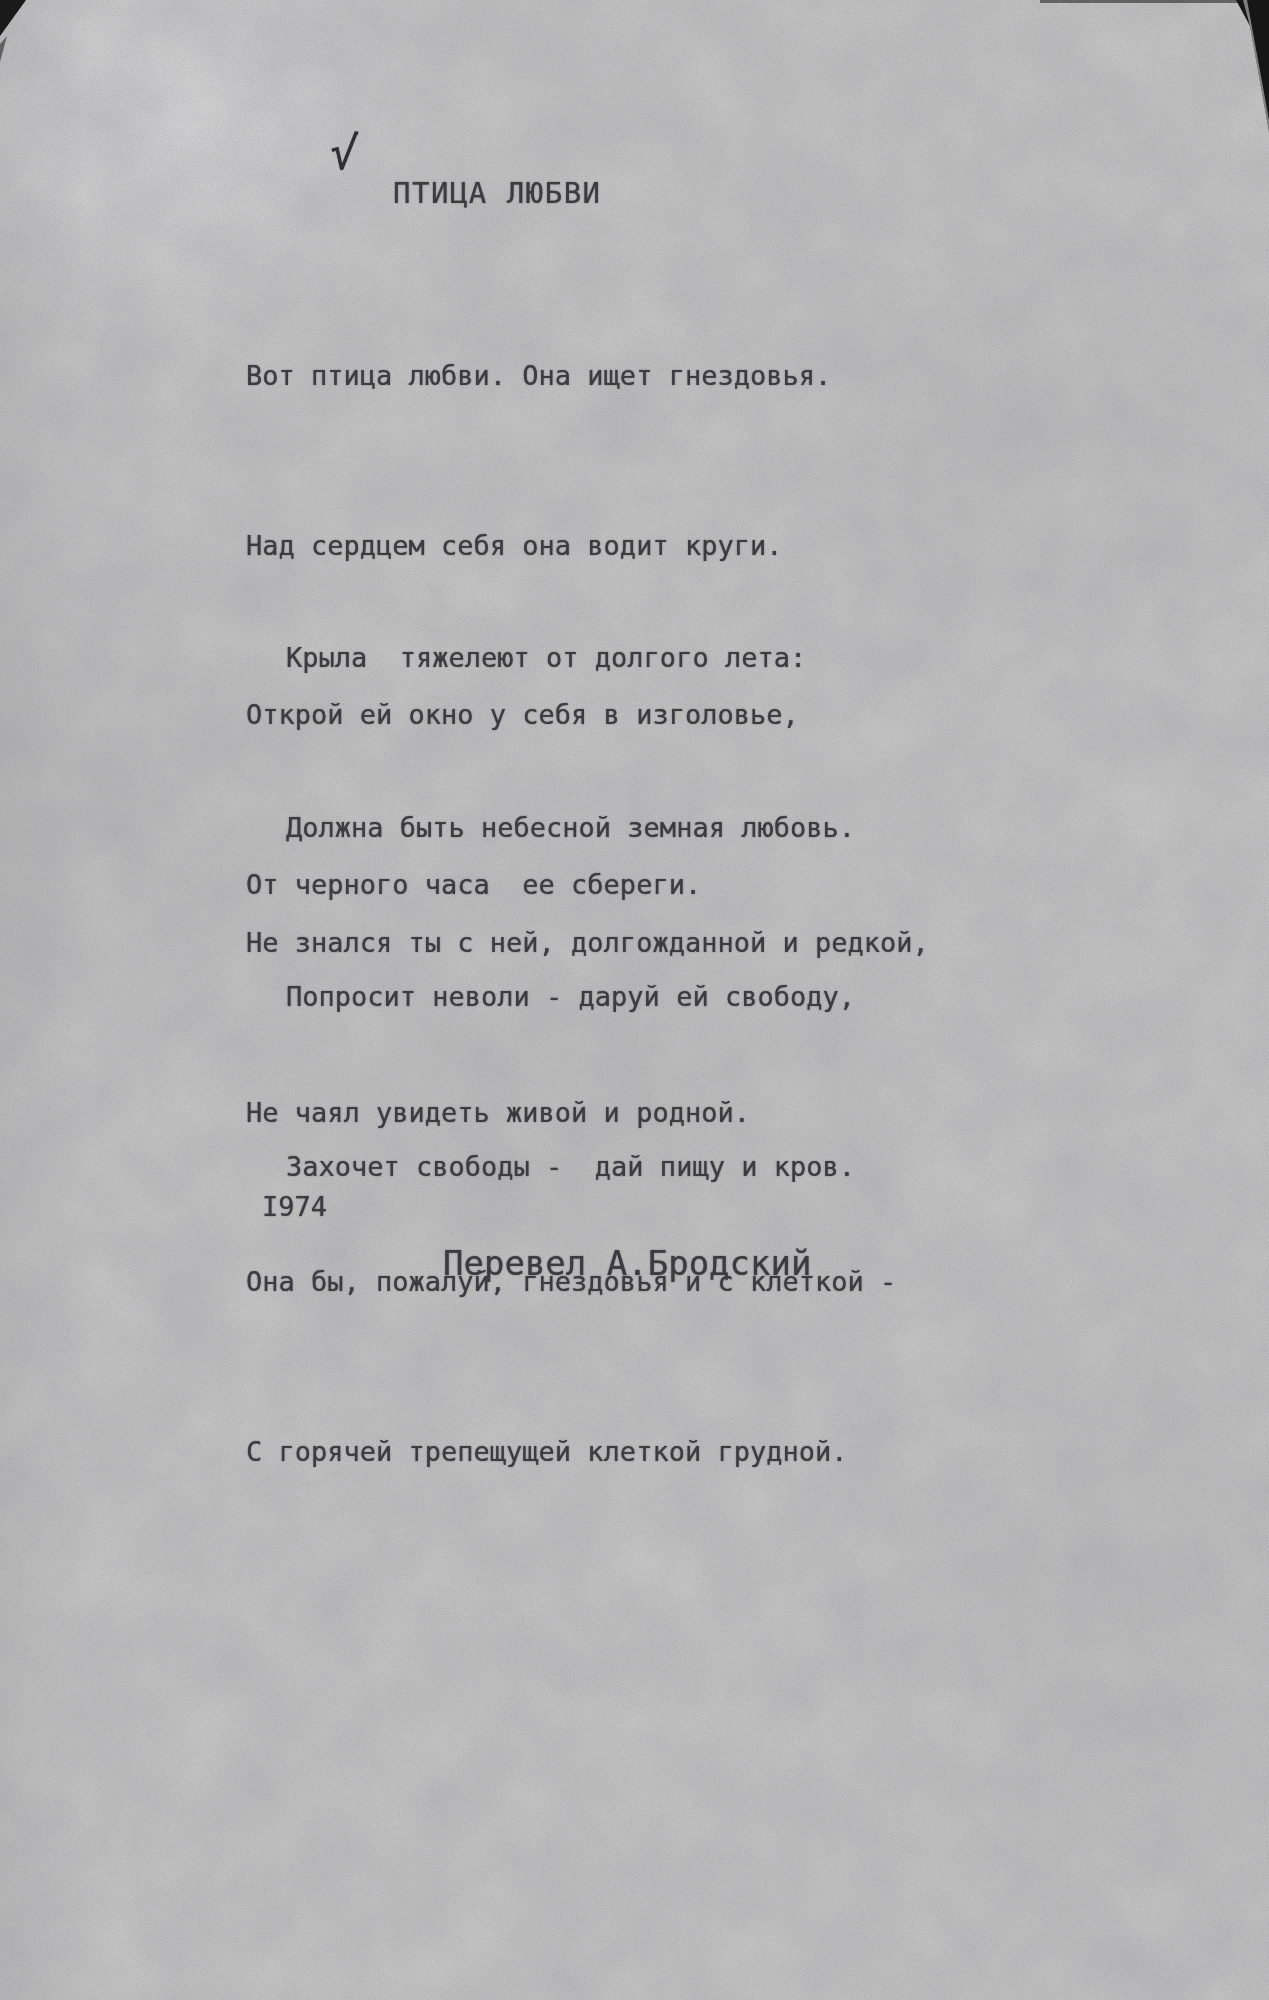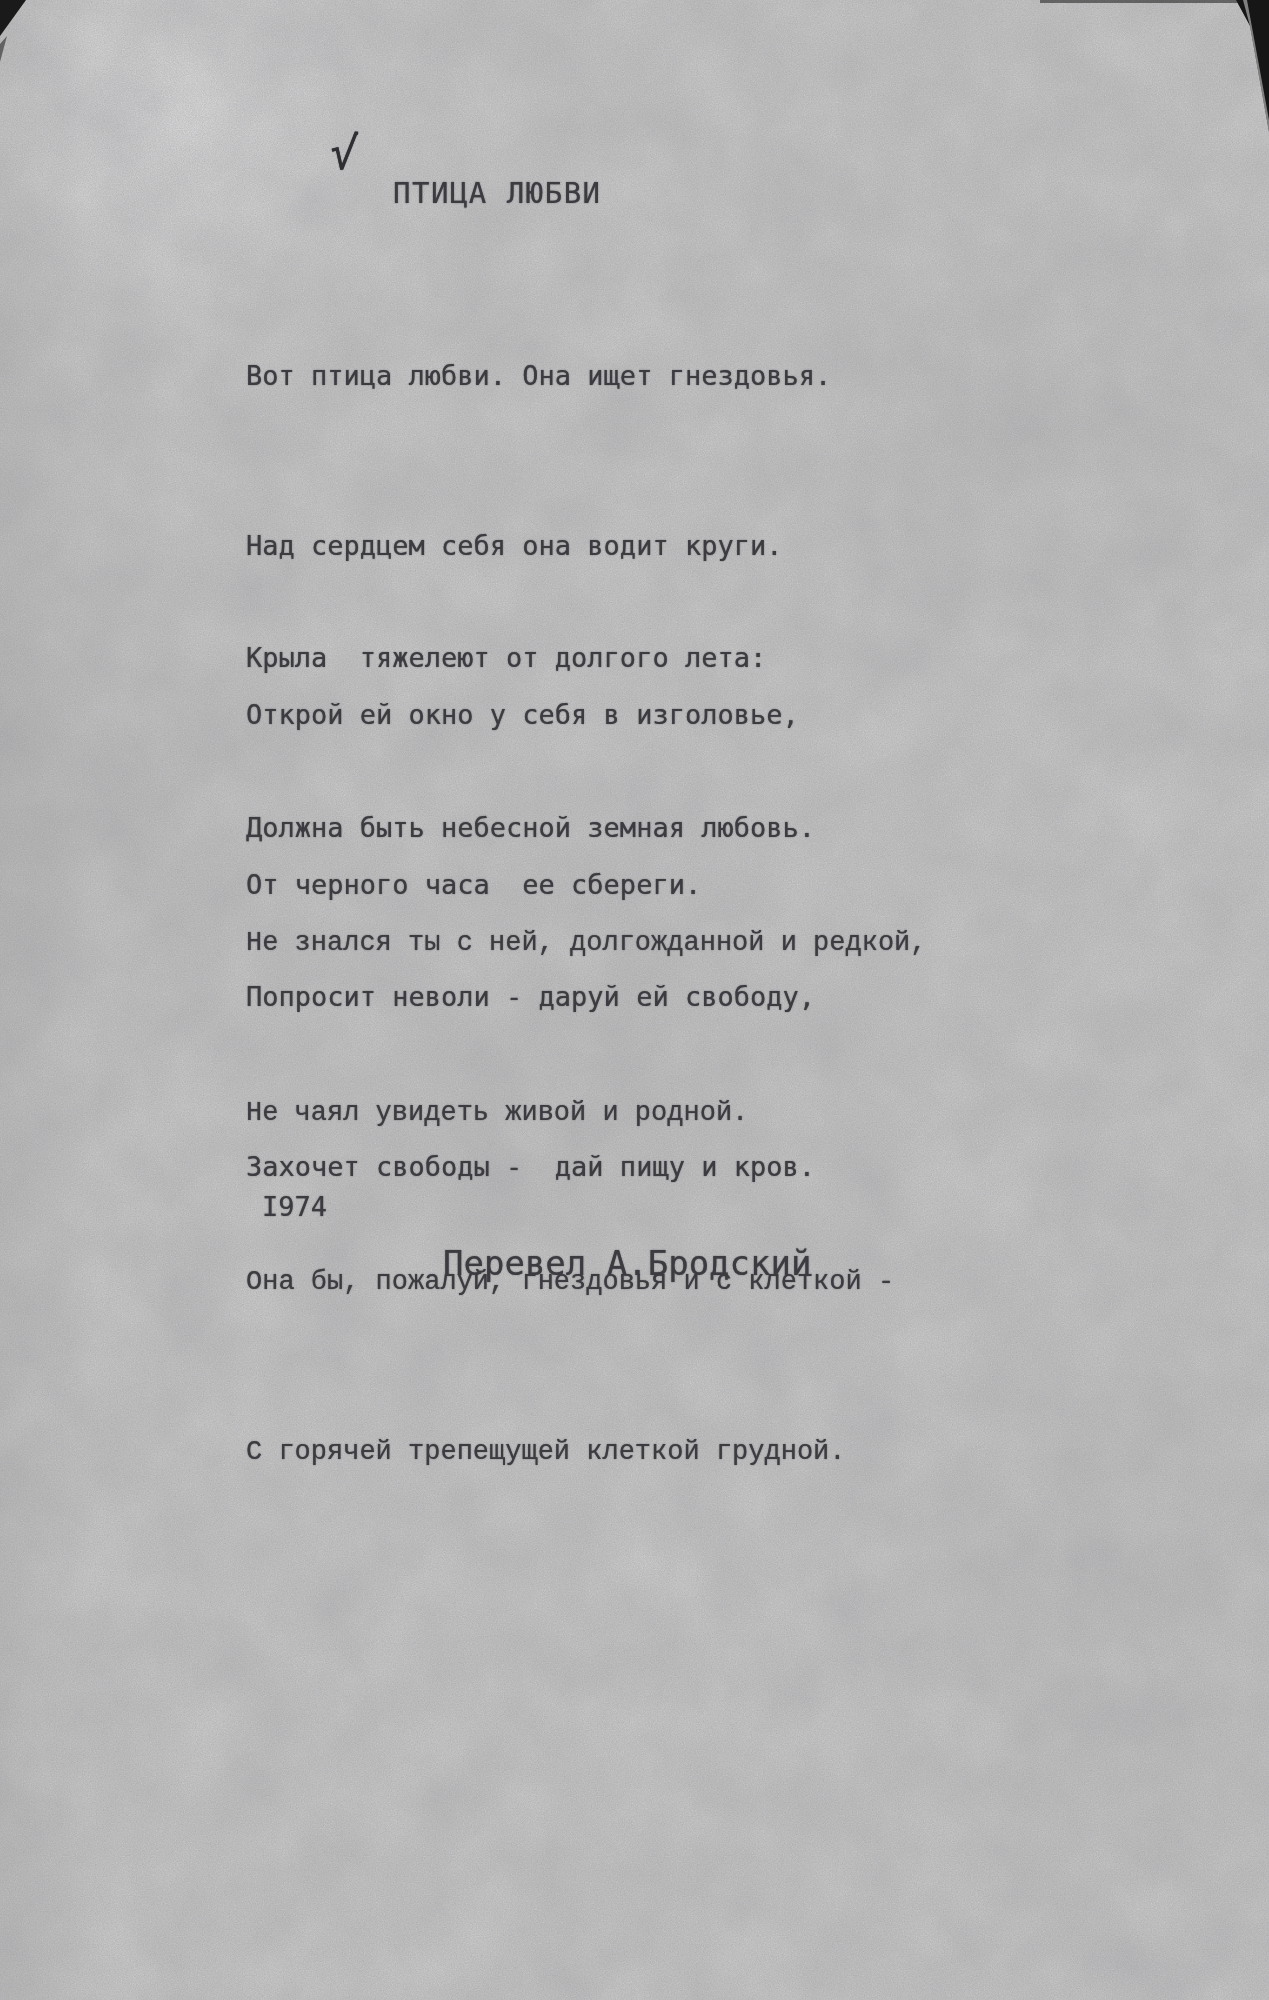--- a/index.html
+++ b/index.html
@@ -44,7 +44,7 @@
     line-height:56.5px;
   }
   .stanza-1{top:235px;}
-  .stanza-2{top:517px;}
+  .stanza-2{top:517px;margin-left:40px;}
   .stanza-3{top:802px;font-family:Liberation Mono, monospace;}
   .year{
     left:250px;top:1179px;

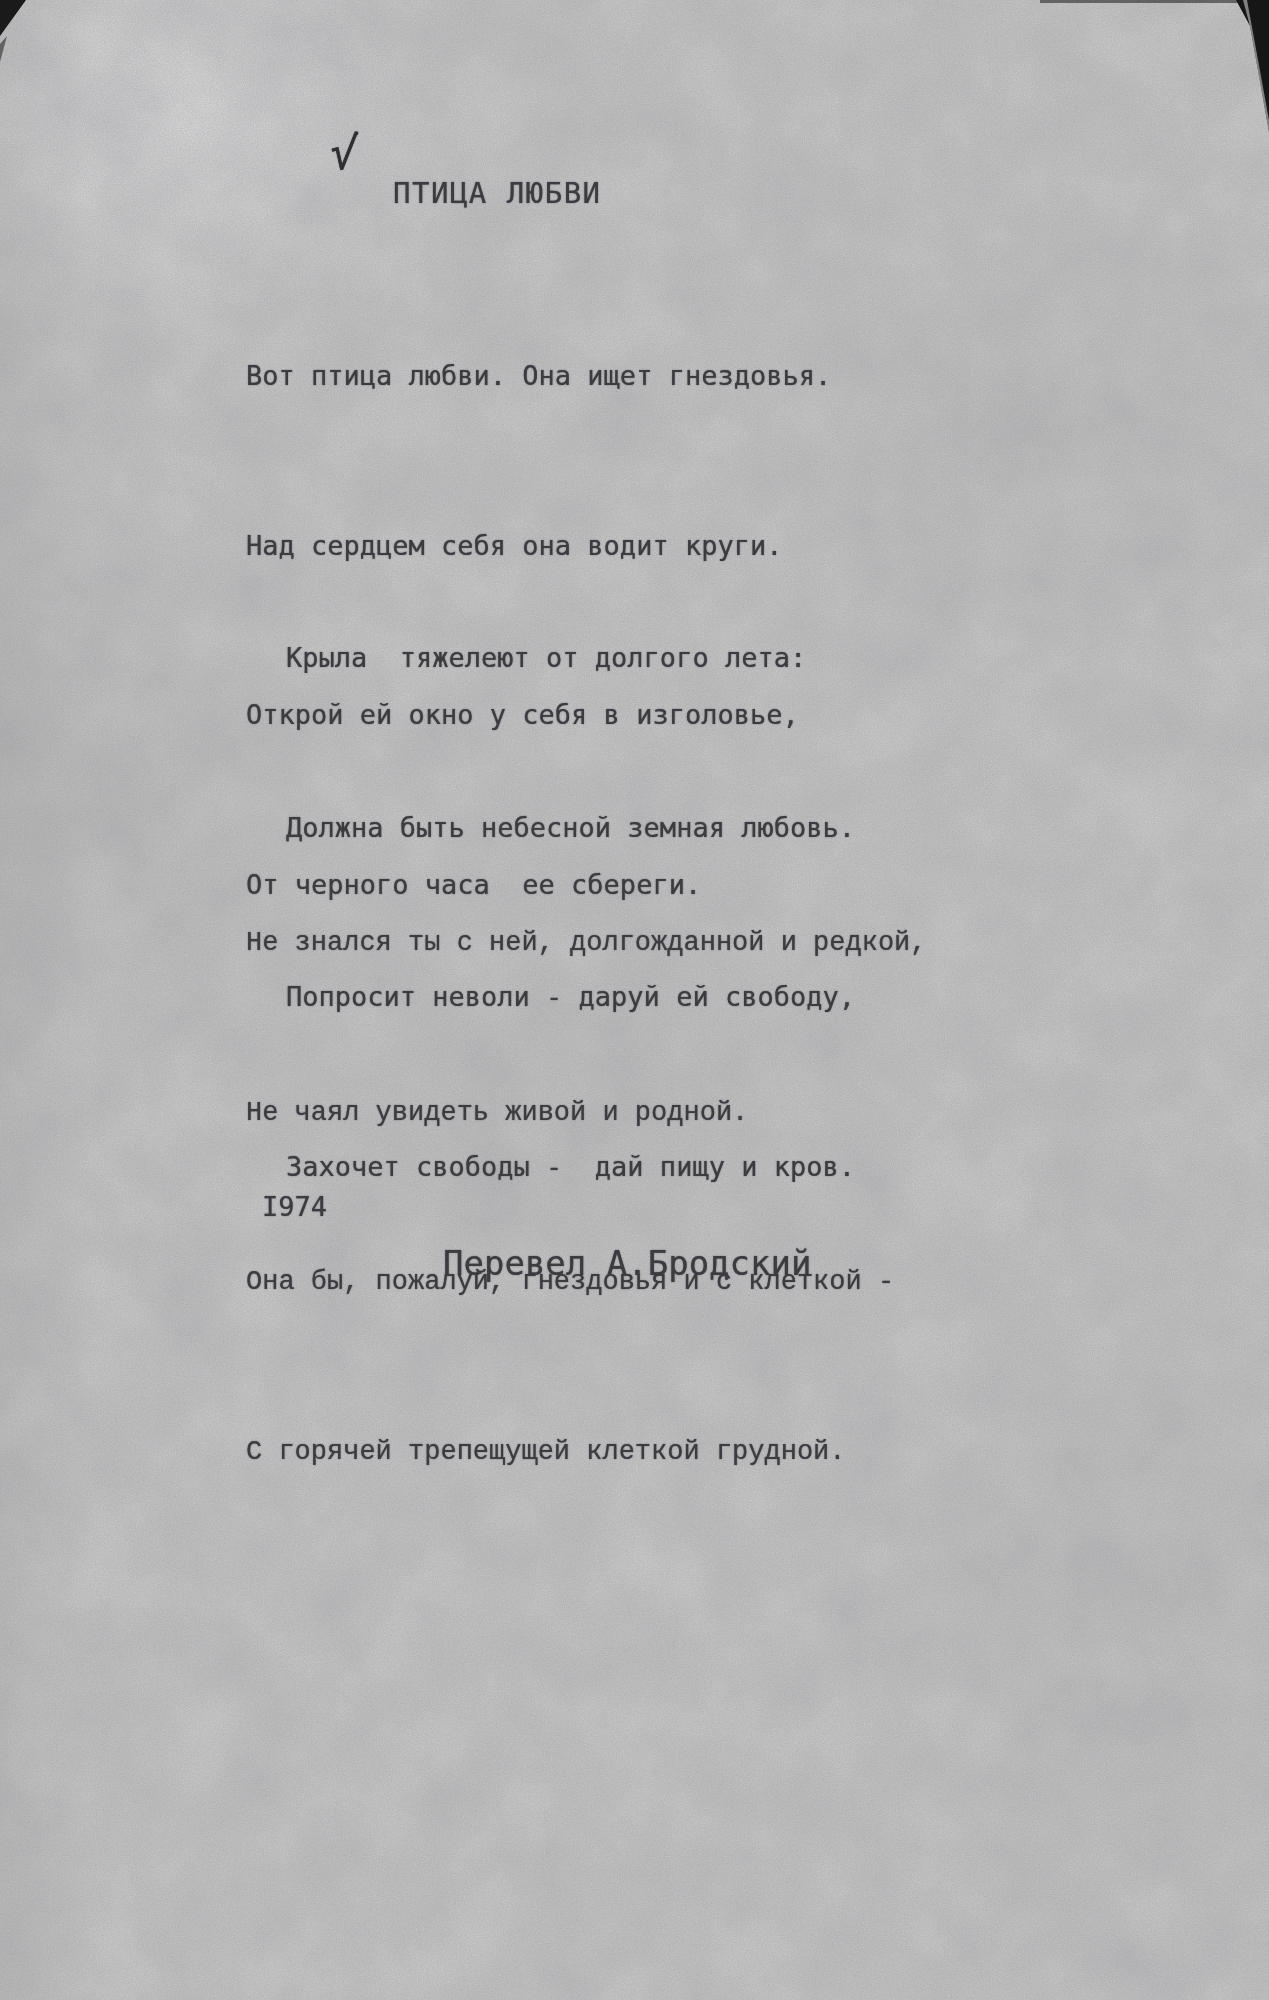--- a/index.html
+++ b/index.html
@@ -45,7 +45,7 @@
   }
   .stanza-1{top:235px;}
   .stanza-2{top:517px;margin-left:40px;}
-  .stanza-3{top:802px;font-family:Liberation Mono, monospace;}
+  .stanza-3{top:802px;}
   .year{
     left:250px;top:1179px;
     font-size:27px;line-height:56.5px;margin-left:12px;

